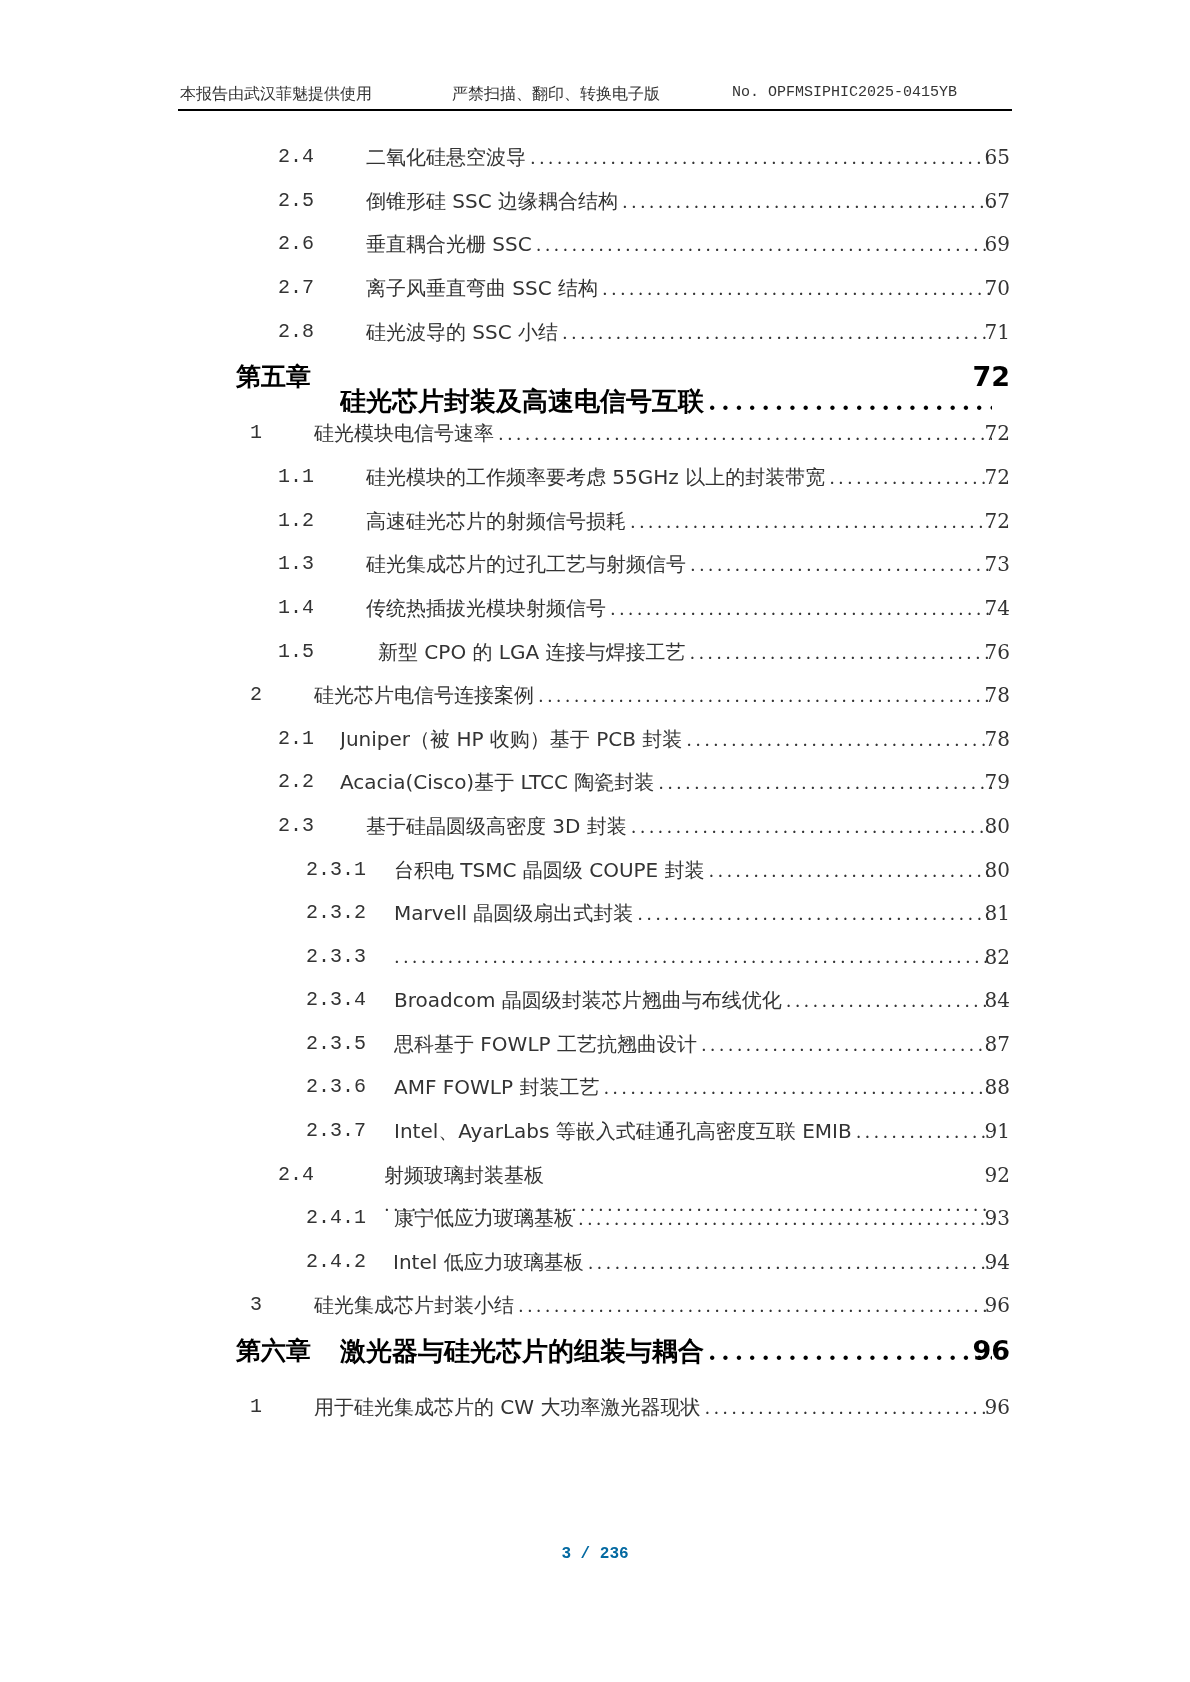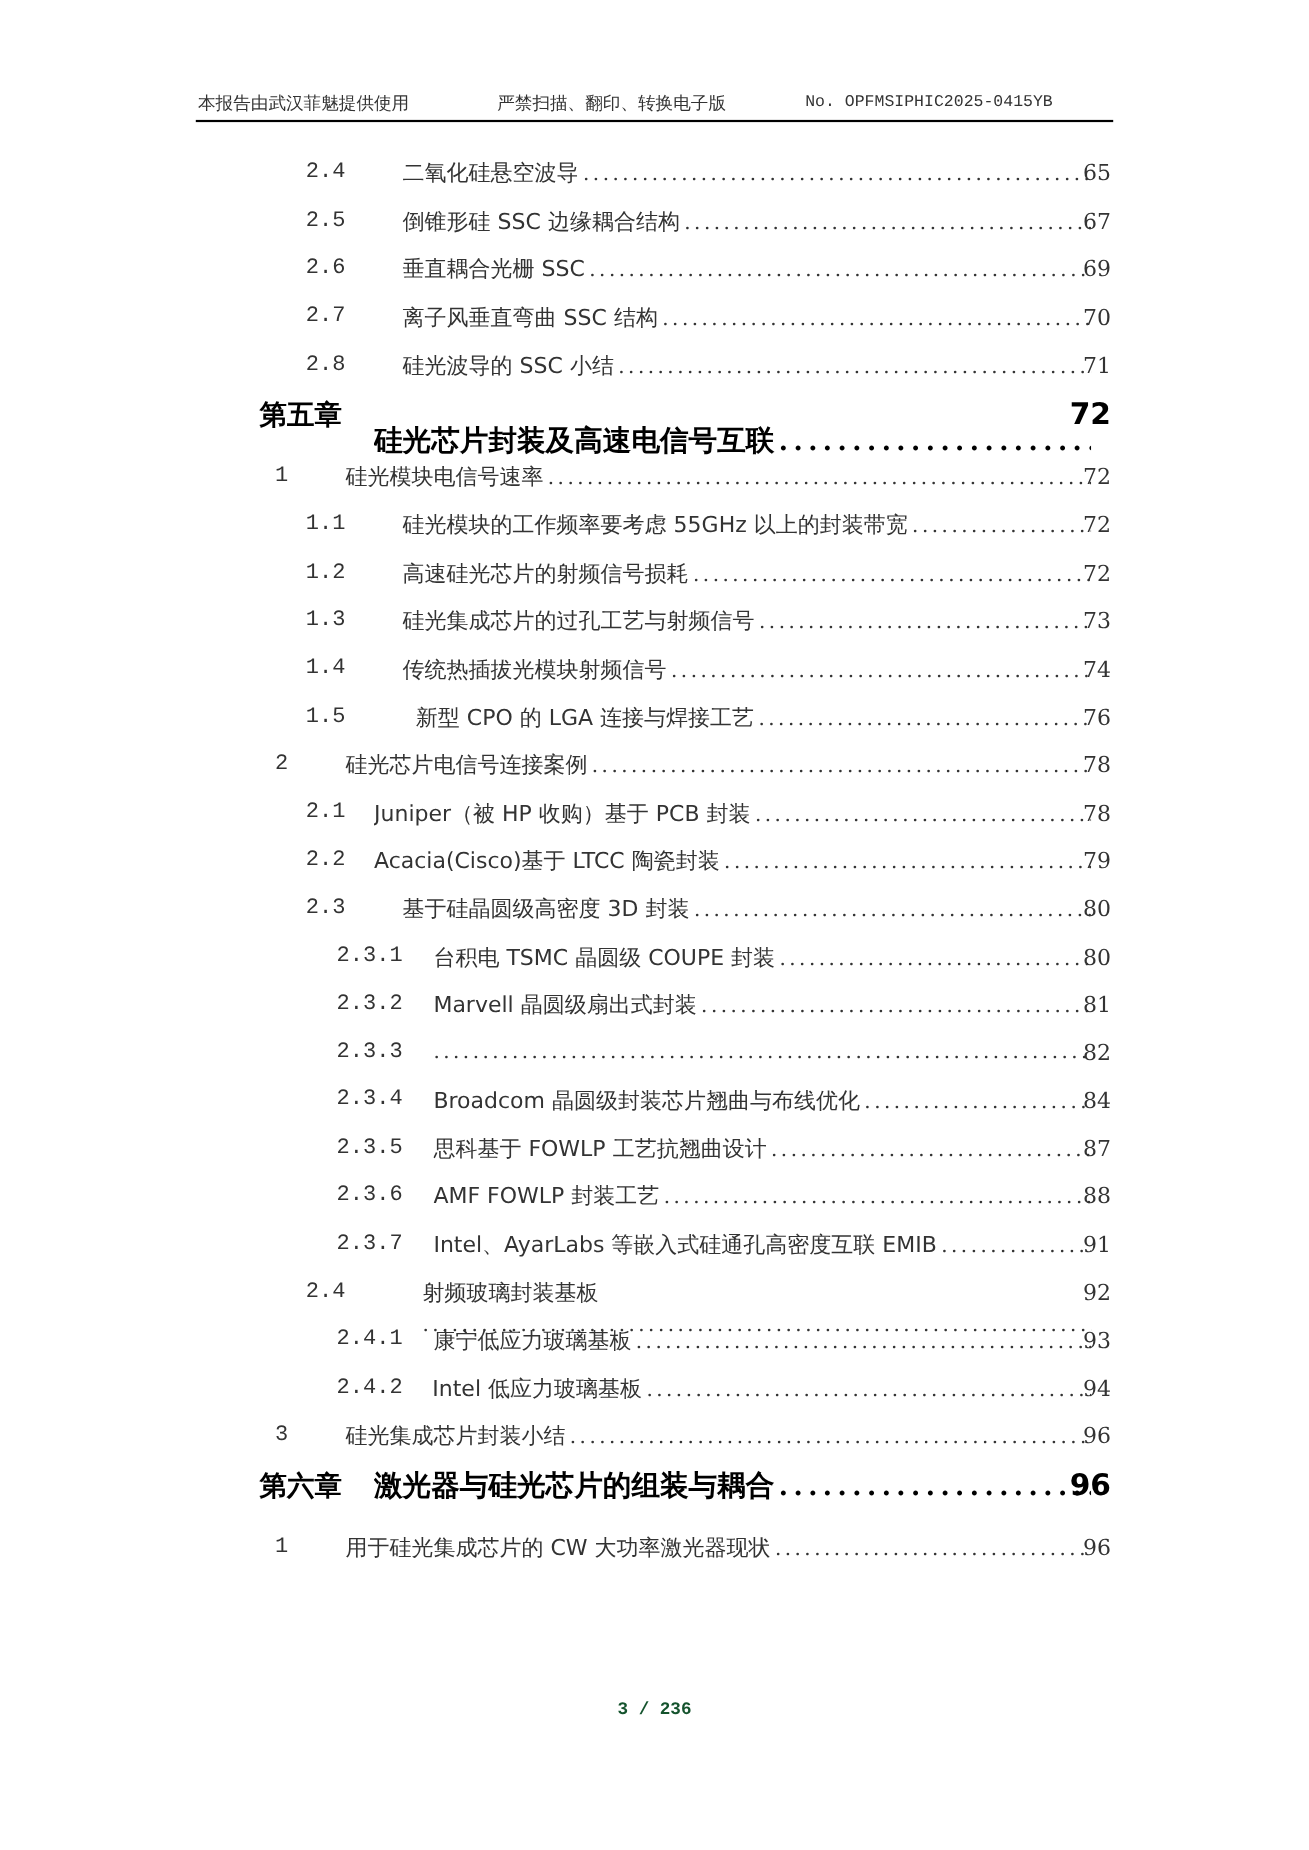--- a/index.html
+++ b/index.html
@@ -121,7 +121,7 @@
       font-family: "Liberation Mono", "DejaVu Sans Mono", monospace;
       font-weight: bold;
       font-size: 16px;
-      color: #14532d;
+      color: #0369a1;
     }
   </style>
 </head>

